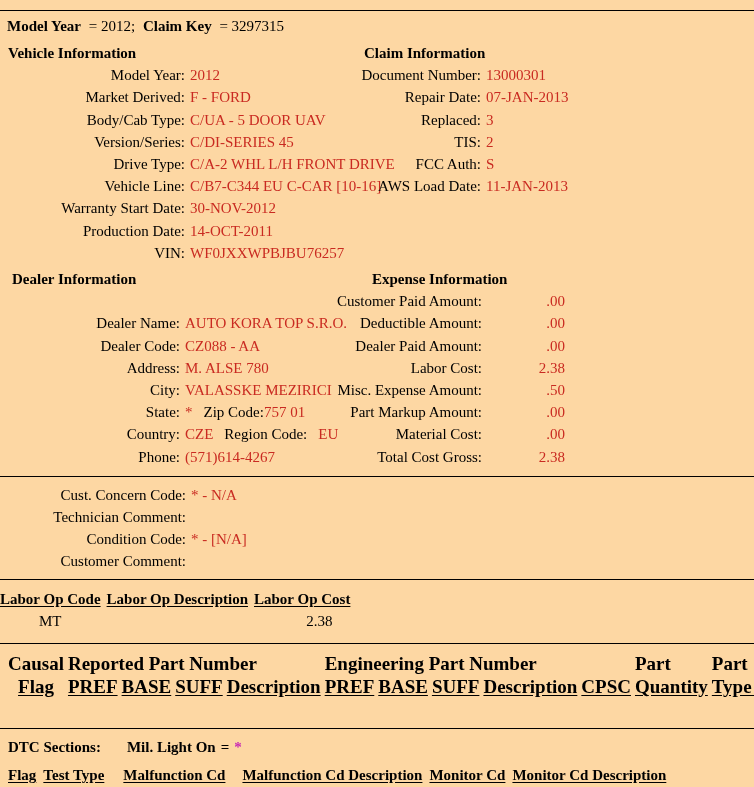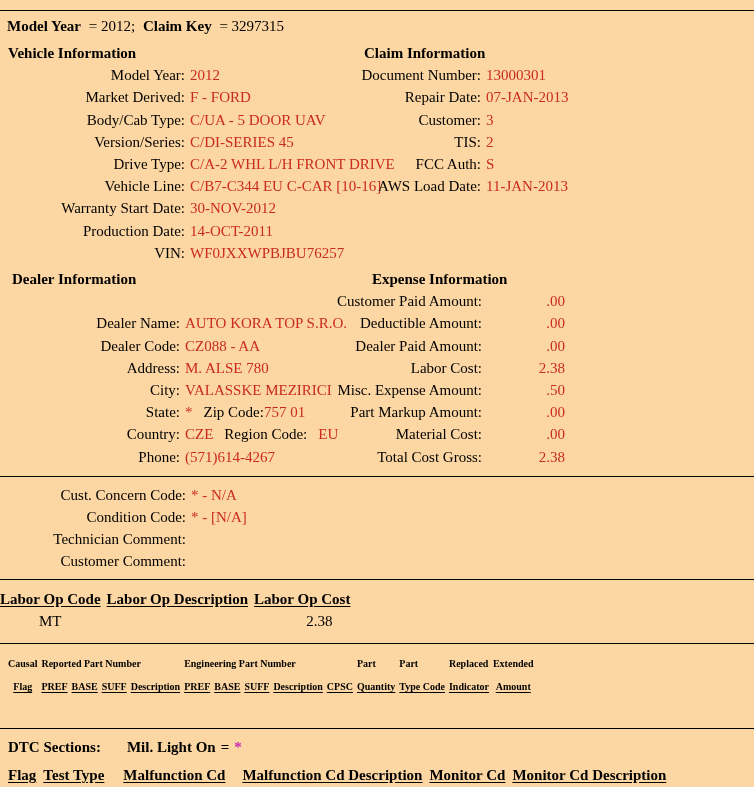--- a/index.html
+++ b/index.html
@@ -125,7 +125,7 @@
       <span class="val red">07-JAN-2013</span>
     </div>
     <div class="row">
-      <span class="lbl c-lbl">Customer:</span>
+      <span class="lbl c-lbl">Replaced:</span>
       <span class="val red">3</span>
     </div>
     <div class="row">

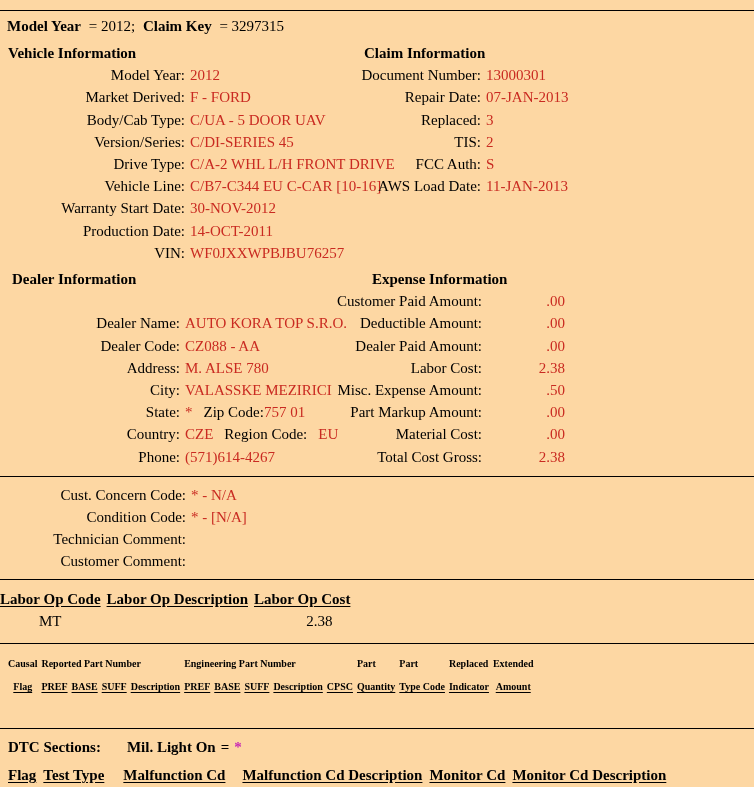--- a/index.html
+++ b/index.html
@@ -225,12 +225,12 @@
     <span class="val red">* - N/A</span>
   </div>
   <div class="row">
+    <span class="lbl cm-lbl">Technician Comment:</span>
+    <span class="val red"></span>
+  </div>
+  <div class="row">
     <span class="lbl cm-lbl">Condition Code:</span>
     <span class="val red">* - [N/A]</span>
-  </div>
-  <div class="row">
-    <span class="lbl cm-lbl">Technician Comment:</span>
-    <span class="val red"></span>
   </div>
   <div class="row">
     <span class="lbl cm-lbl">Customer Comment:</span>

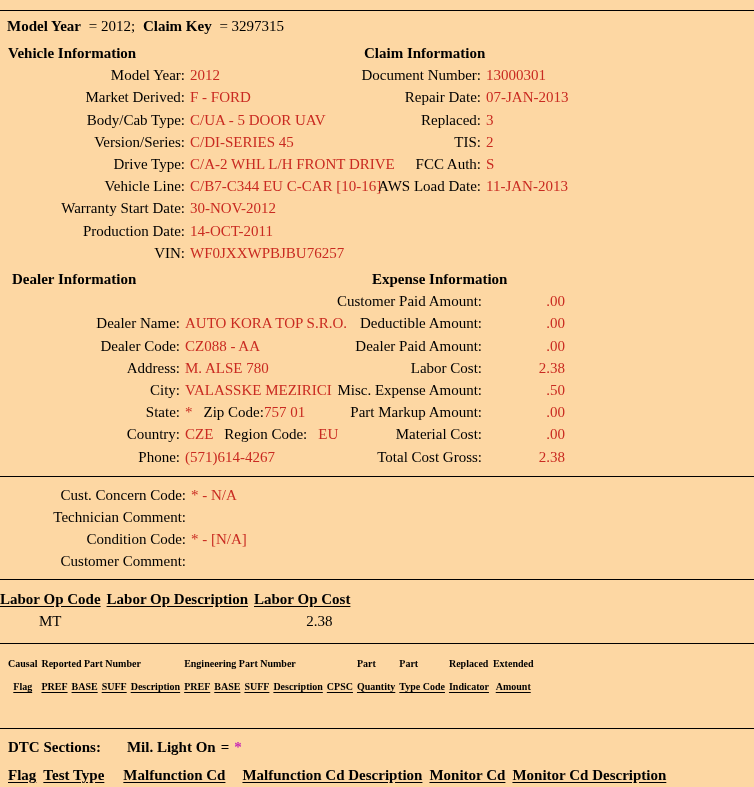--- a/index.html
+++ b/index.html
@@ -47,7 +47,7 @@
   .uh{font-weight:bold;text-decoration:underline;text-underline-offset:2px;}
   .labor-c1{text-align:center;}
   .labor-c3{text-align:right;padding-right:18px;}
-  .parts{padding:8px 0 30px 8px;font-size:10px;line-height:23px;}
+  .parts{padding:8px 0 30px 8px;font-size:19px;line-height:23px;}
   .parts-row{display:flex;gap:4px;align-items:flex-end;}
   .pgroup{display:flex;flex-direction:column;}
   .ptop{font-weight:bold;text-align:left;white-space:nowrap;}

